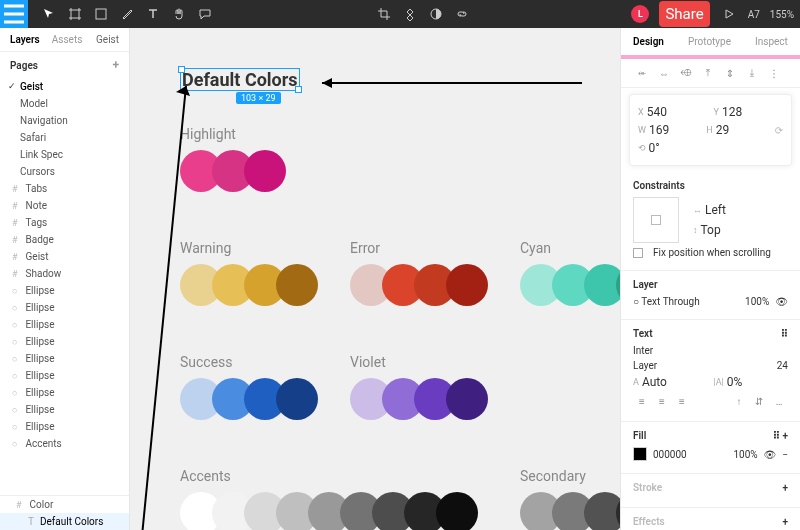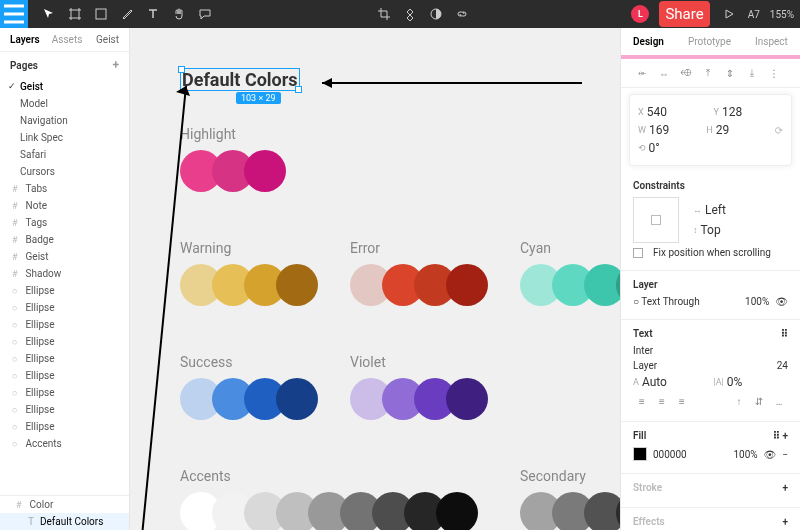--- a/index.html
+++ b/index.html
@@ -167,8 +167,8 @@
       <div class="lp-item page active">Geist</div>
       <div class="lp-item page">Model</div>
       <div class="lp-item page">Navigation</div>
+      <div class="lp-item page">Safari</div>
       <div class="lp-item page">Link Spec</div>
-      <div class="lp-item page">Safari</div>
       <div class="lp-item page">Cursors</div>
     </div>
     <div class="lp-layers">

